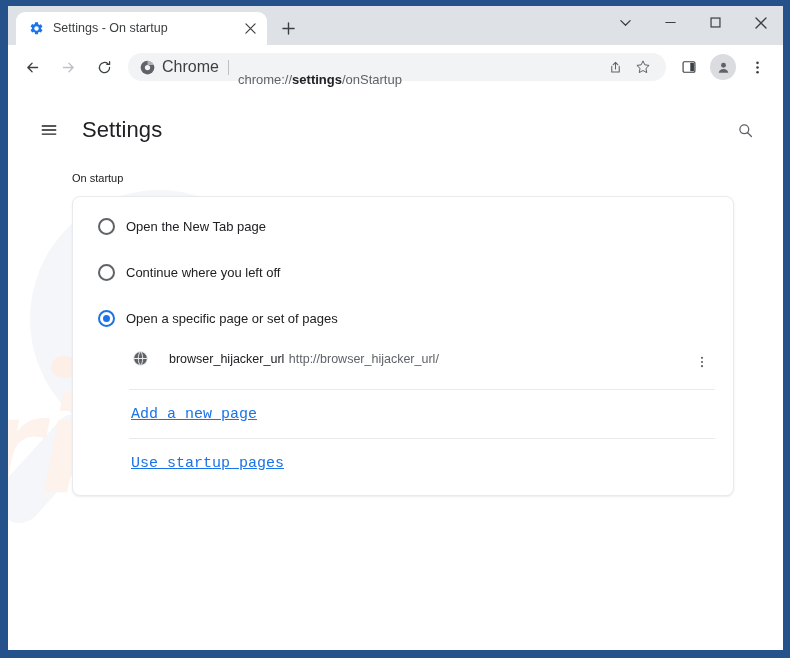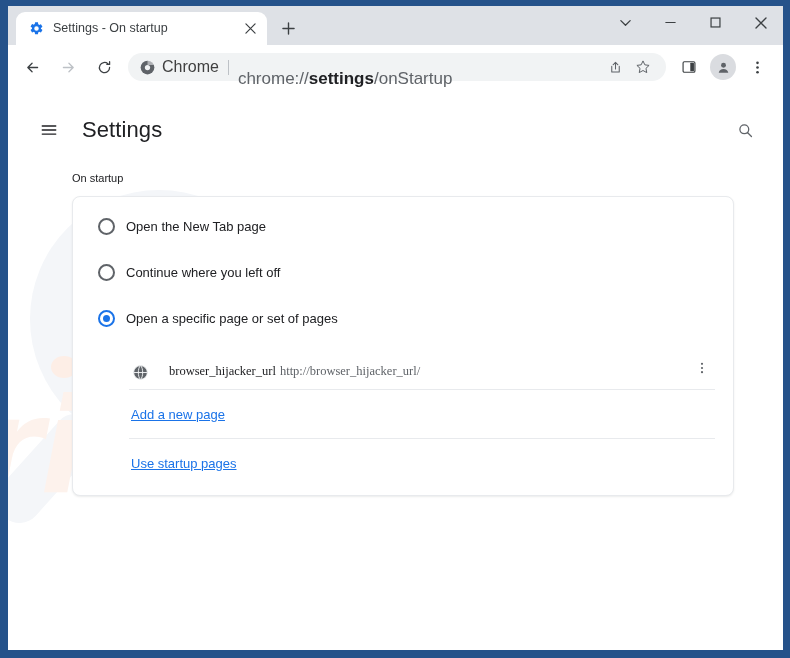--- a/index.html
+++ b/index.html
@@ -128,7 +128,7 @@
     flex: 0 0 1px;
   }
   #omnibox-url {
-    font-size: 17px;
+    font-size: 13px;
     color: #5f6368;
     white-space: nowrap;
     overflow: hidden;

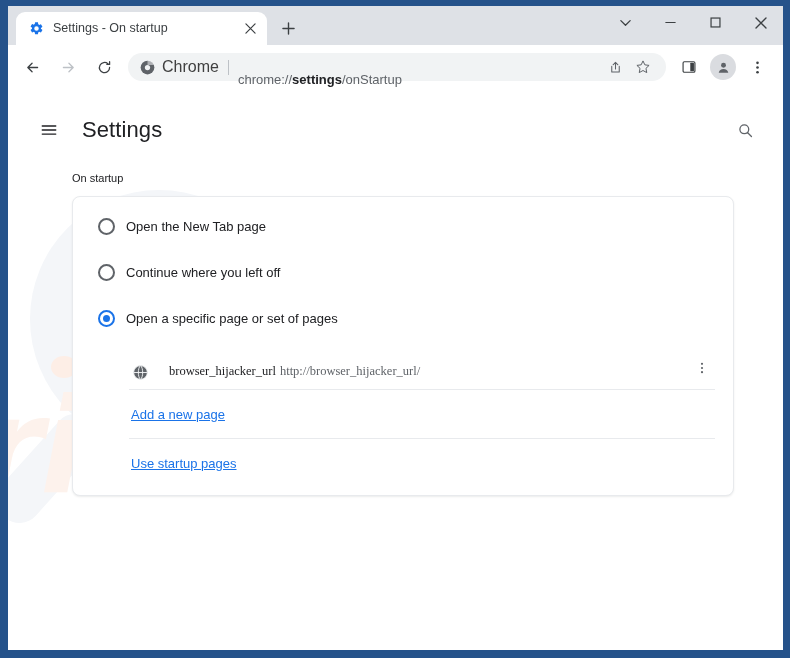--- a/index.html
+++ b/index.html
@@ -311,10 +311,9 @@
 
   #url-entry-row {
     display: flex;
-    align-items: flex-end;
+    align-items: flex-start;
     padding: 8px 16px 8px 58px;
     min-height: 48px;
-    font-family: Liberation Serif, serif;
   }
   #url-favicon {
     width: 18px; height: 18px;

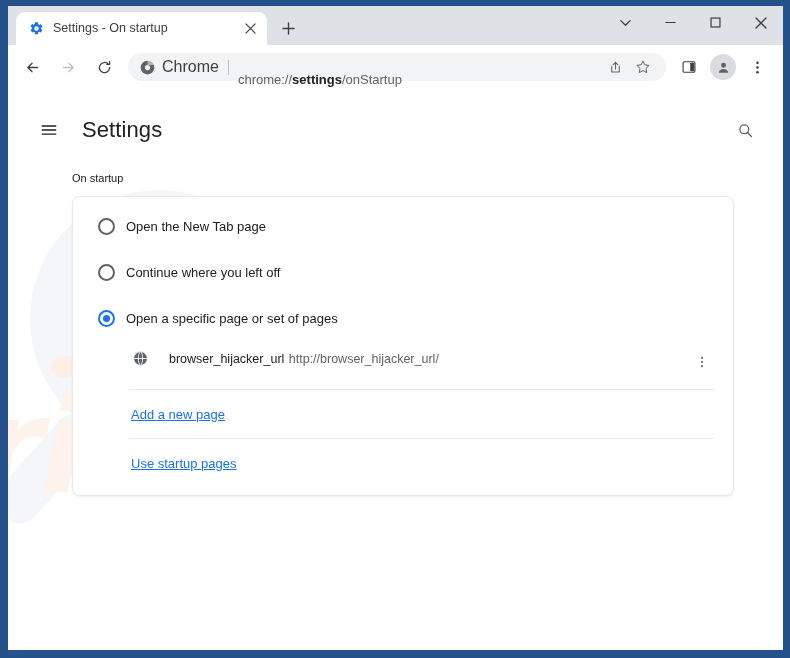--- a/index.html
+++ b/index.html
@@ -359,10 +359,11 @@
     padding: 0 16px 0 58px;
   }
   .card-link {
-    font-size: 13px;
+    font-size: 15px;
     color: #1a73e8;
     text-decoration: underline;
     cursor: pointer;
+    font-family: Liberation Mono, monospace;
   }
 </style>
 </head>

